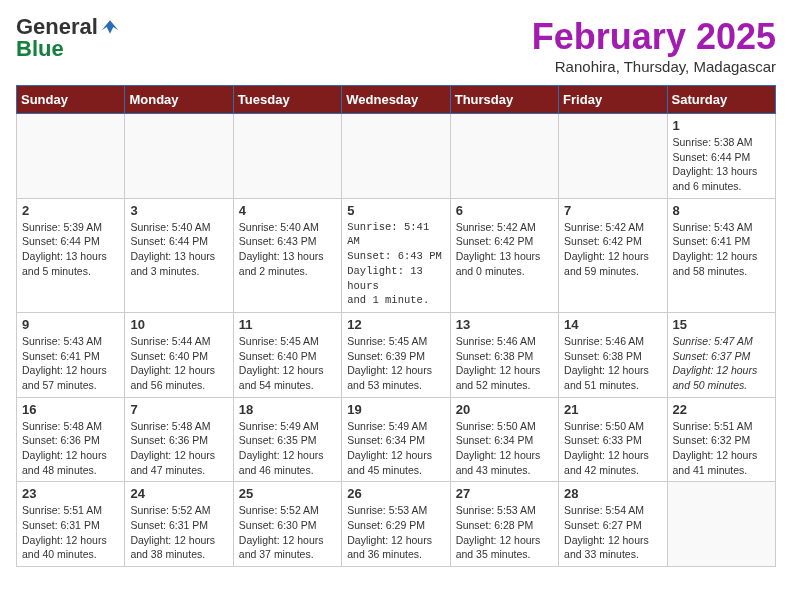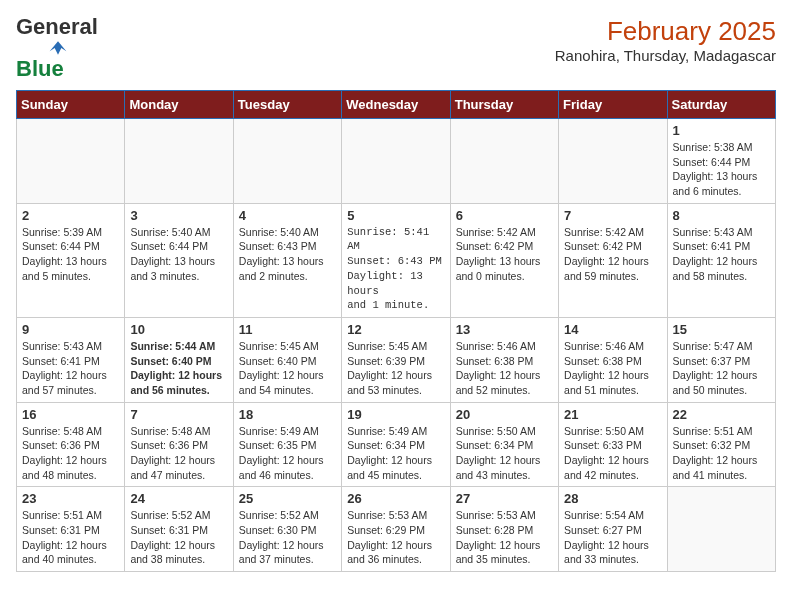--- a/index.html
+++ b/index.html
@@ -94,7 +94,6 @@
     .logo-line1 {
       display: flex;
       align-items: center;
-      flex-direction: column;
     }
     .bird-icon {
       width: 20px;

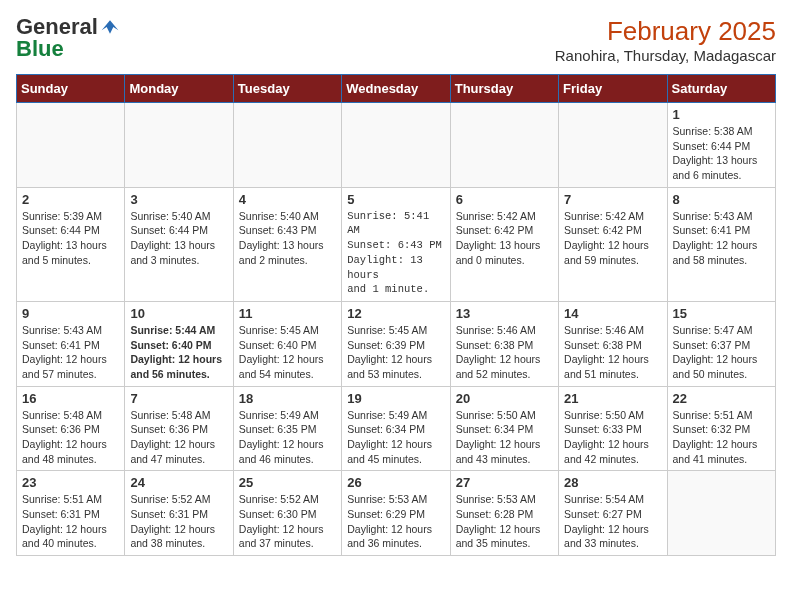--- a/index.html
+++ b/index.html
@@ -37,9 +37,9 @@
       text-align: right;
     }
     .month-title {
-      font-size: 26px;
-      font-weight: normal;
-      color: #c2410c;
+      font-size: 36px;
+      font-weight: bold;
+      color: #a21caf;
     }
     .subtitle {
       font-size: 15px;

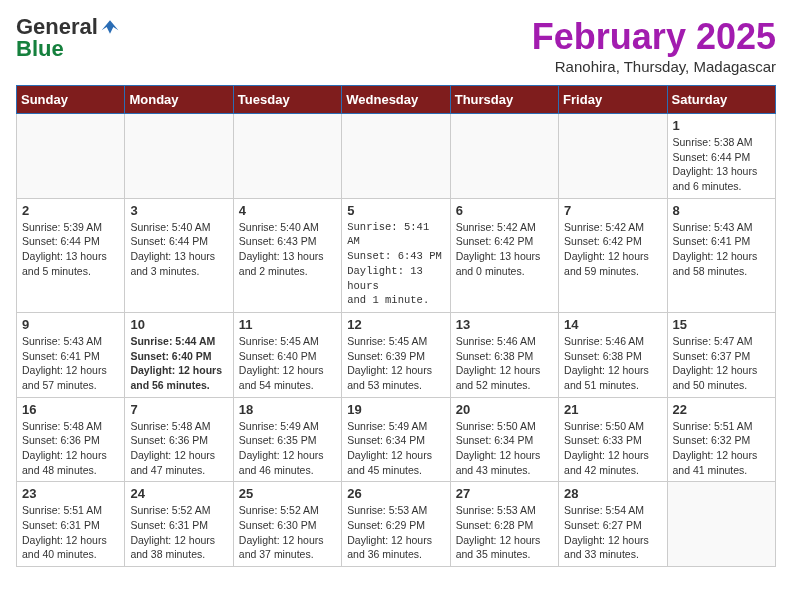--- a/index.html
+++ b/index.html
@@ -213,7 +213,7 @@
         </td>
         <td>
           <span class="day-num">10</span>
-          <div class="day-info" style="white-space: pre-line; font-weight: bold;">Sunrise: 5:44 AM
+          <div class="day-info" style="white-space: pre-line;">Sunrise: 5:44 AM
 Sunset: 6:40 PM
 Daylight: 12 hours
 and 56 minutes.</div>

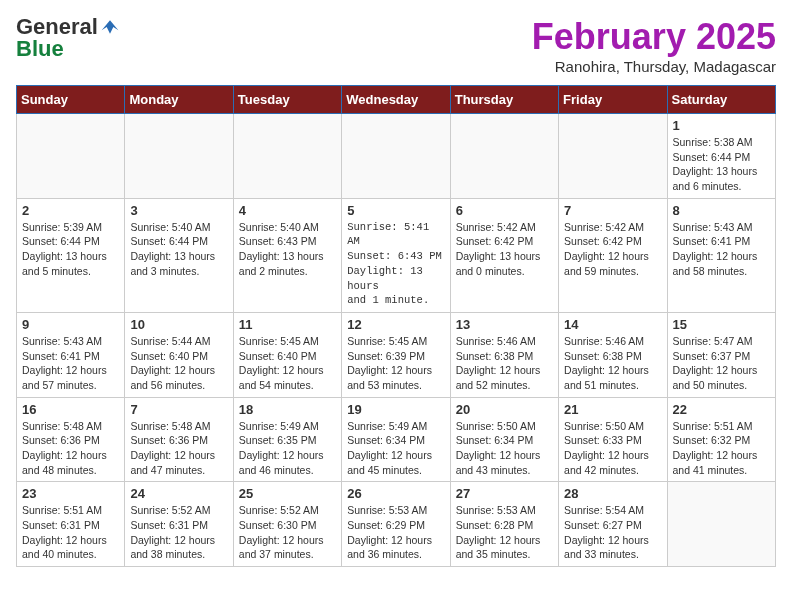--- a/index.html
+++ b/index.html
@@ -248,7 +248,7 @@
         </td>
         <td>
           <span class="day-num">15</span>
-          <div class="day-info" style="white-space: pre-line;">Sunrise: 5:47 AM
+          <div class="day-info" style="white-space: pre-line; font-style: italic;">Sunrise: 5:47 AM
 Sunset: 6:37 PM
 Daylight: 12 hours
 and 50 minutes.</div>

